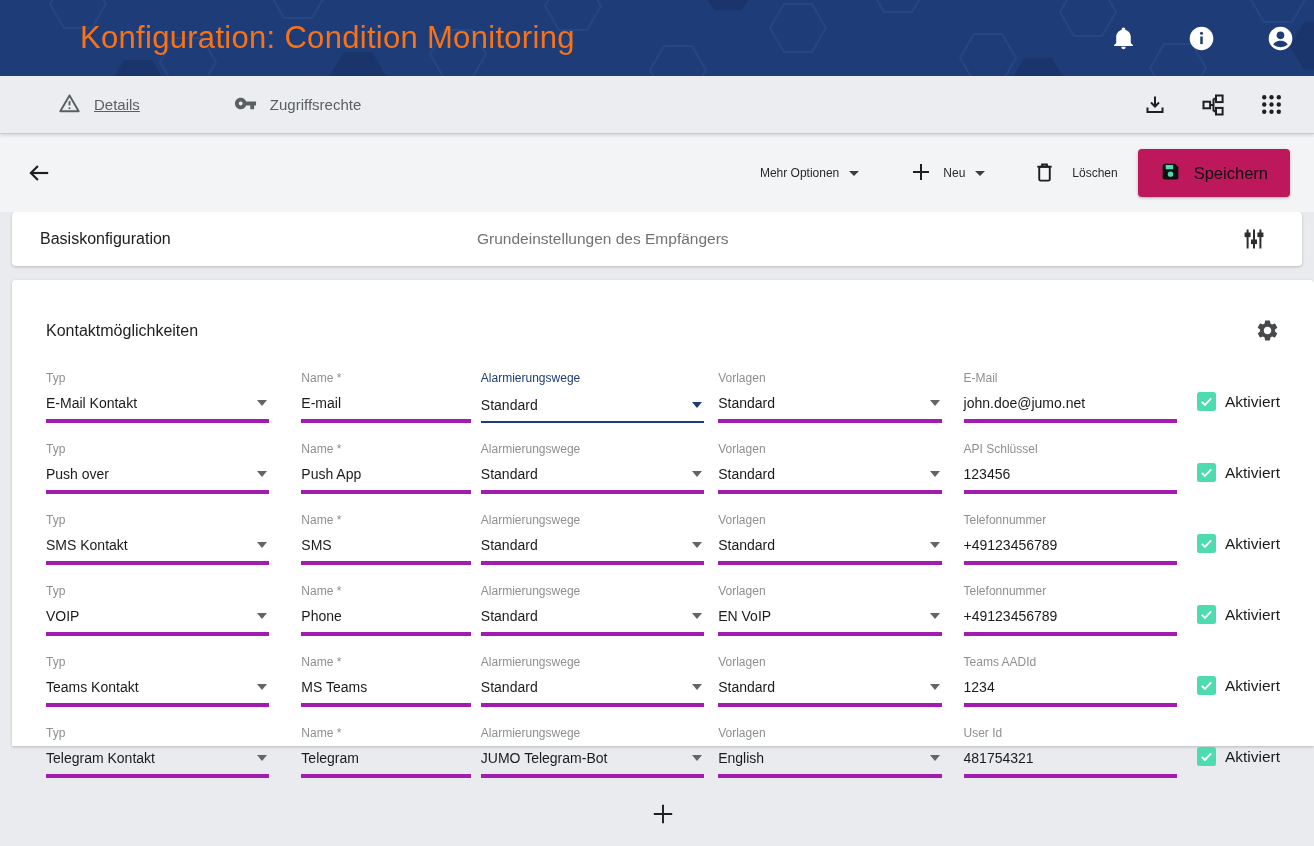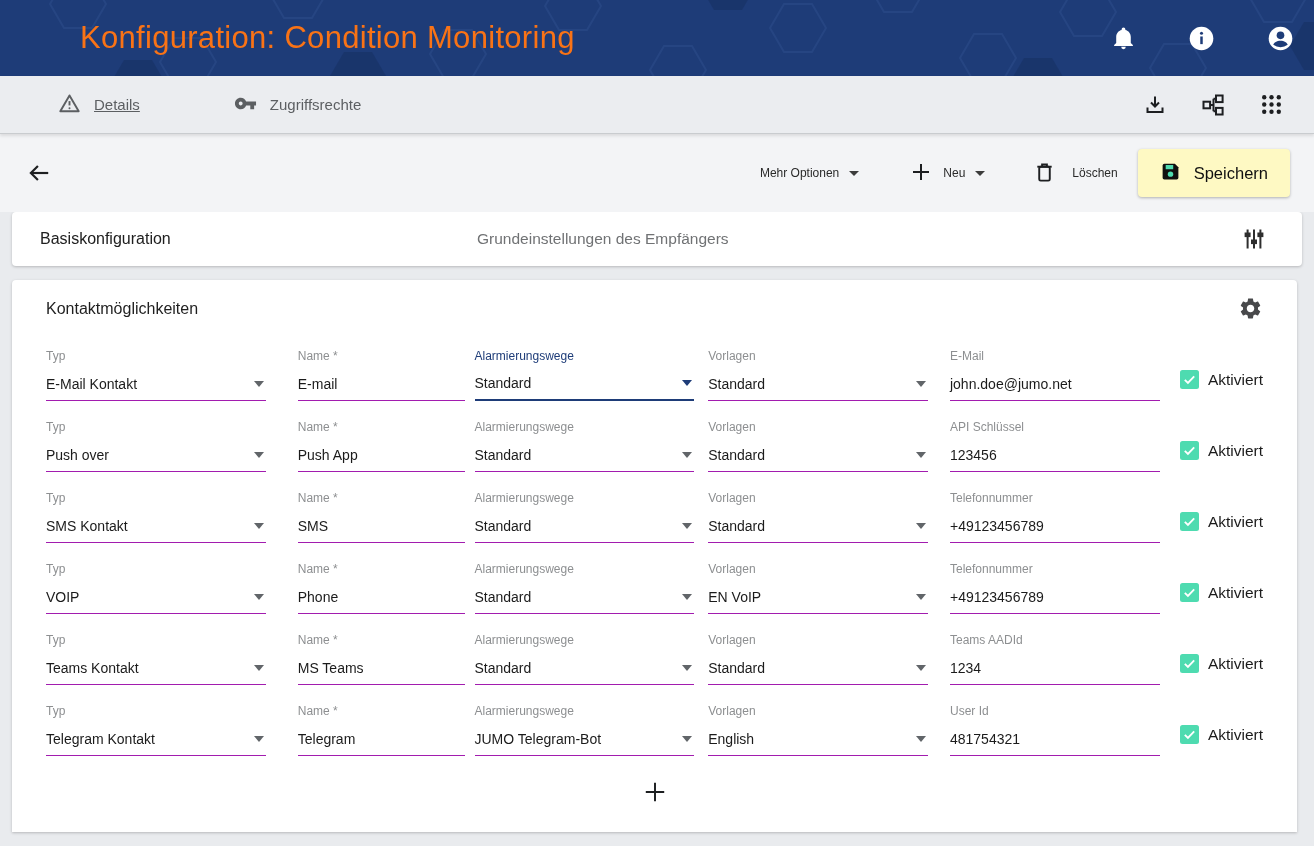--- a/index.html
+++ b/index.html
@@ -34,7 +34,7 @@
   .neu { margin-left:50px; }
   .loeschen { margin-left:48px; gap:16px; }
   .caret-down { width:0; height:0; border-left:5px solid transparent; border-right:5px solid transparent; border-top:5px solid #3c3c3c; }
-  .save-btn { margin-left:20px; margin-right:24px; height:48px; padding:0 22px; background:#fef9c3;
+  .save-btn { margin-left:20px; margin-right:24px; height:48px; padding:0 22px; background:#be185d;
     border:none; border-radius:4px; display:flex; align-items:center; gap:13px; font-size:16.5px; color:#101010;
     font-family:inherit; cursor:pointer; box-shadow:0 1px 3px rgba(0,0,0,.28); }
 

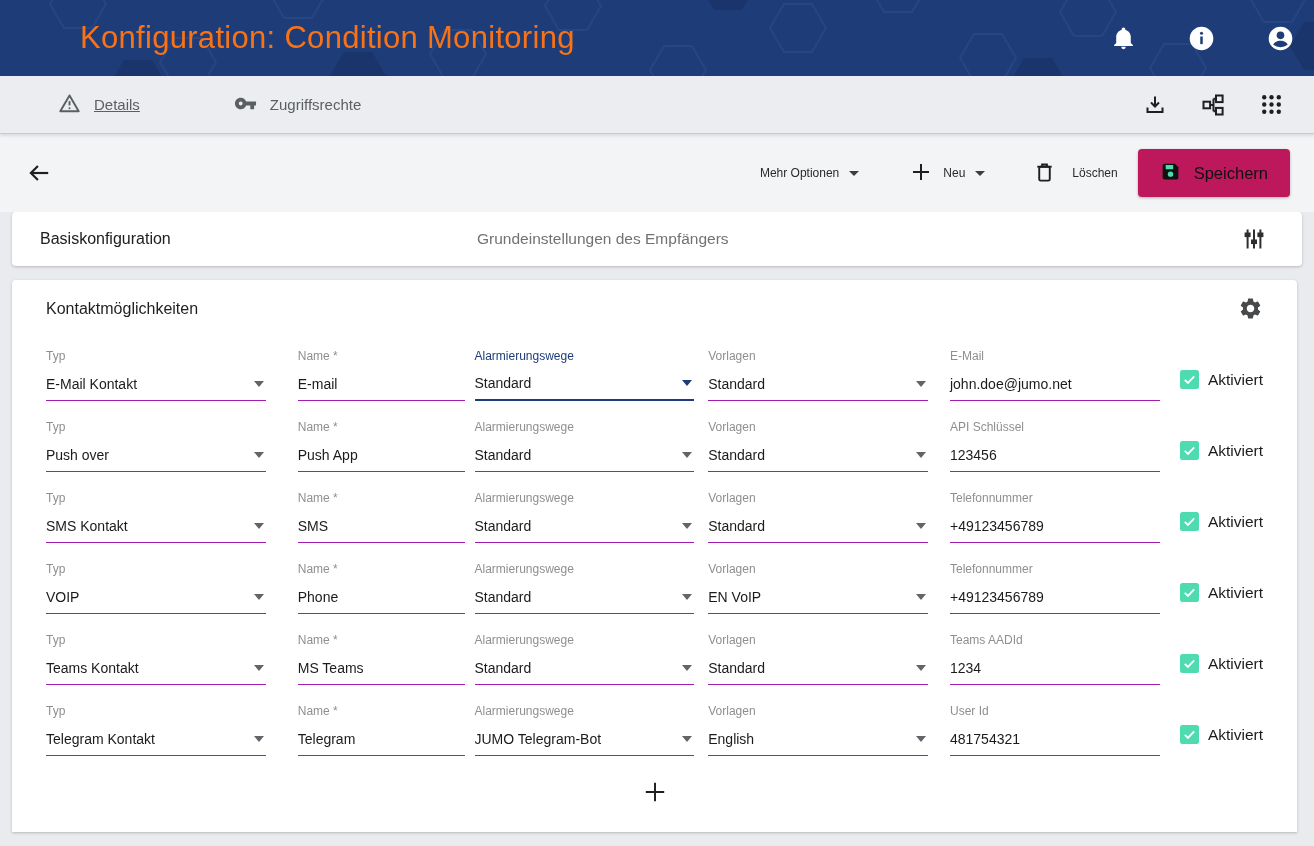--- a/index.html
+++ b/index.html
@@ -46,8 +46,8 @@
   .section-icon { margin-left:auto; margin-right:36px; display:flex; cursor:pointer; }
 
   
-  .card { margin:14px 17px 0 12px; height:552px; background:#fff; border-radius:4px 4px 0 0;
-    box-shadow:0 1px 3px rgba(0,0,0,.22); padding:16px 34px 0 34px; }
+  .card { margin:14px 0 0 12px; height:466px; background:#fff; border-radius:4px 4px 0 0;
+    box-shadow:0 1px 3px rgba(0,0,0,.22); padding:38px 34px 0 34px; }
   .card-head { display:flex; align-items:center; justify-content:space-between; }
   .card-title { font-size:16px; color:#1f1f1f; }
   .card-gear { display:flex; cursor:pointer; }

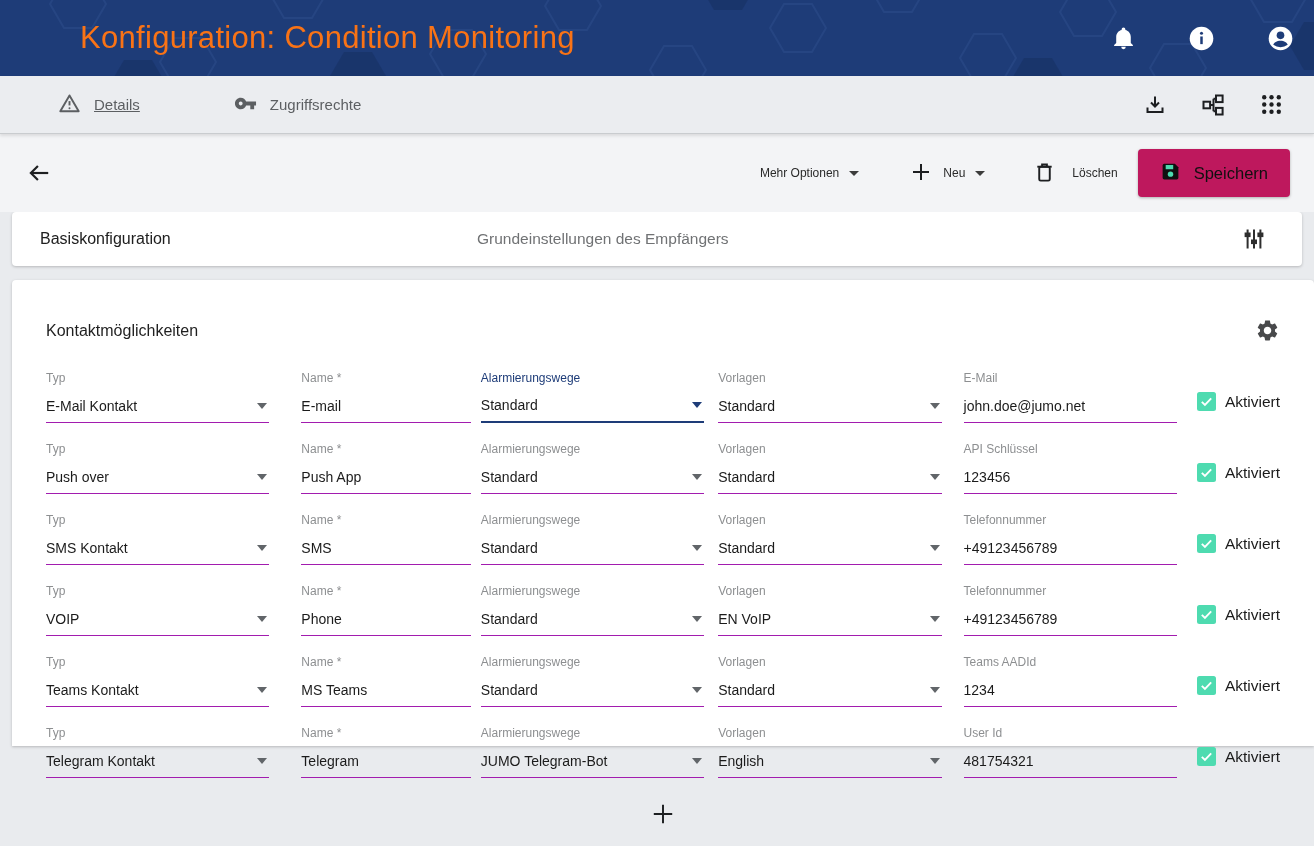--- a/index.html
+++ b/index.html
@@ -54,7 +54,7 @@
 
   .form-rows { margin-top:26px; }
   .form-row { display:flex; align-items:flex-start; margin-bottom:17px; }
-  .field { position:relative; height:54px; border-bottom:1px solid #a21caf; cursor:pointer; }
+  .field { position:relative; height:54px; border-bottom:4px solid #a21caf; cursor:pointer; }
   .col1 { width:224px; margin-right:32px; }
   .col2 { width:170px; margin-right:10px; }
   .col3 { width:224px; margin-right:14px; }

